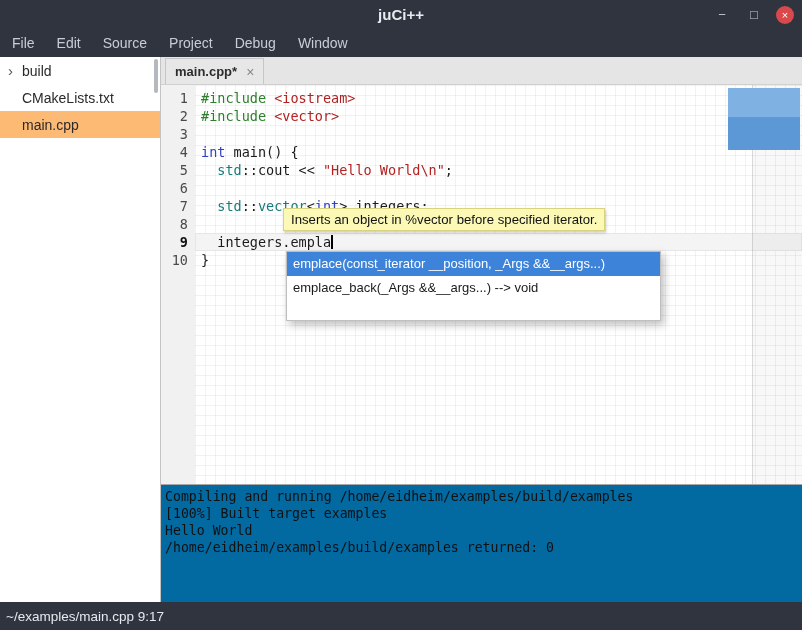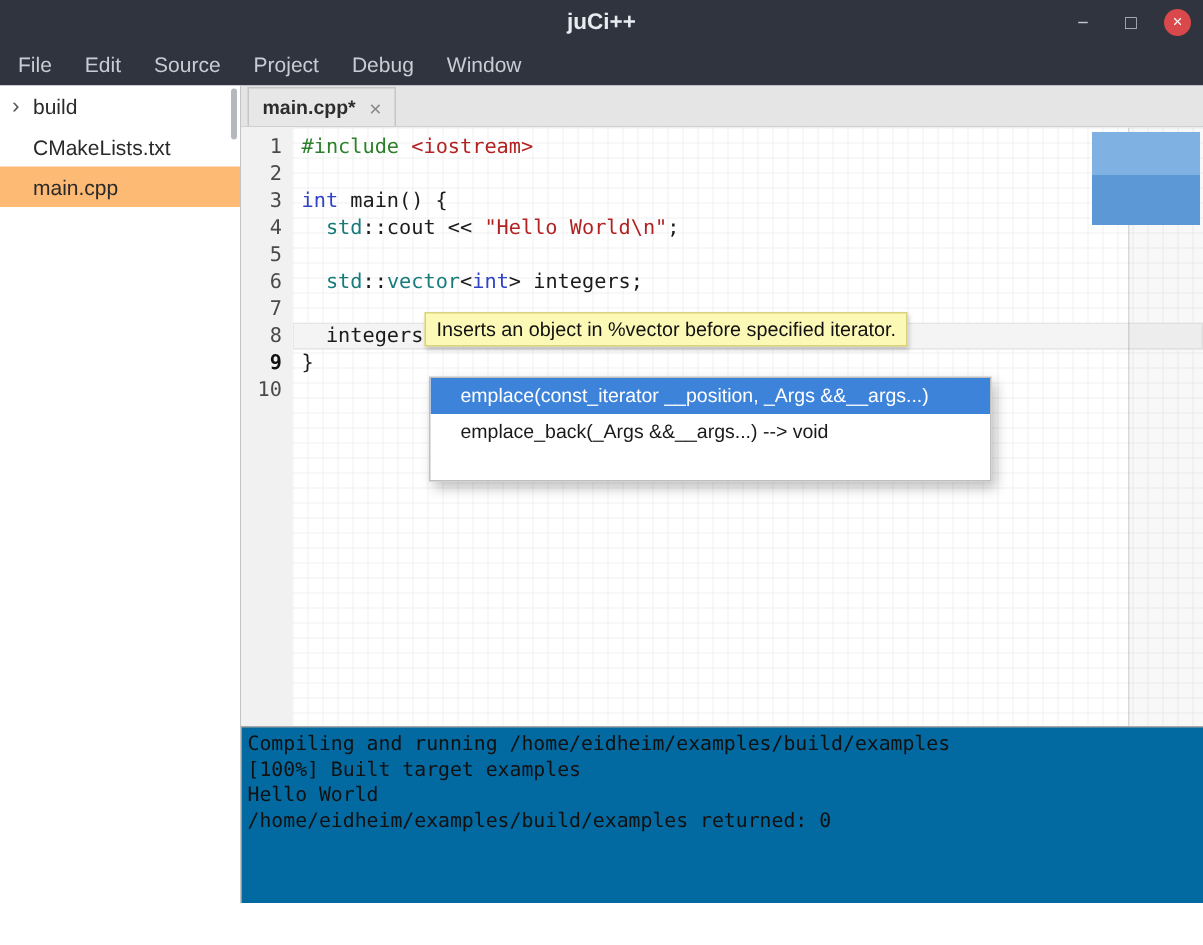--- a/index.html
+++ b/index.html
@@ -171,6 +171,7 @@
       <div class="margin-shade"></div>
       <div class="right-margin"></div>
     <div class="code-line"><span class="c-pp">#include</span><span class="c-plain"> </span><span class="c-str">&lt;iostream&gt;</span></div>
+        <div class="code-line"><span class="c-pp">#include</span><span class="c-plain"> </span><span class="c-str">&lt;vector&gt;</span></div>
         <div class="code-line"></div>
         <div class="code-line"><span class="c-kw">int</span><span class="c-plain"> main() {</span></div>
         <div class="code-line"><span class="c-plain">  </span><span class="c-ns">std</span><span class="c-plain">::cout &lt;&lt; </span><span class="c-str">"Hello World\n"</span><span class="c-plain">;</span></div>

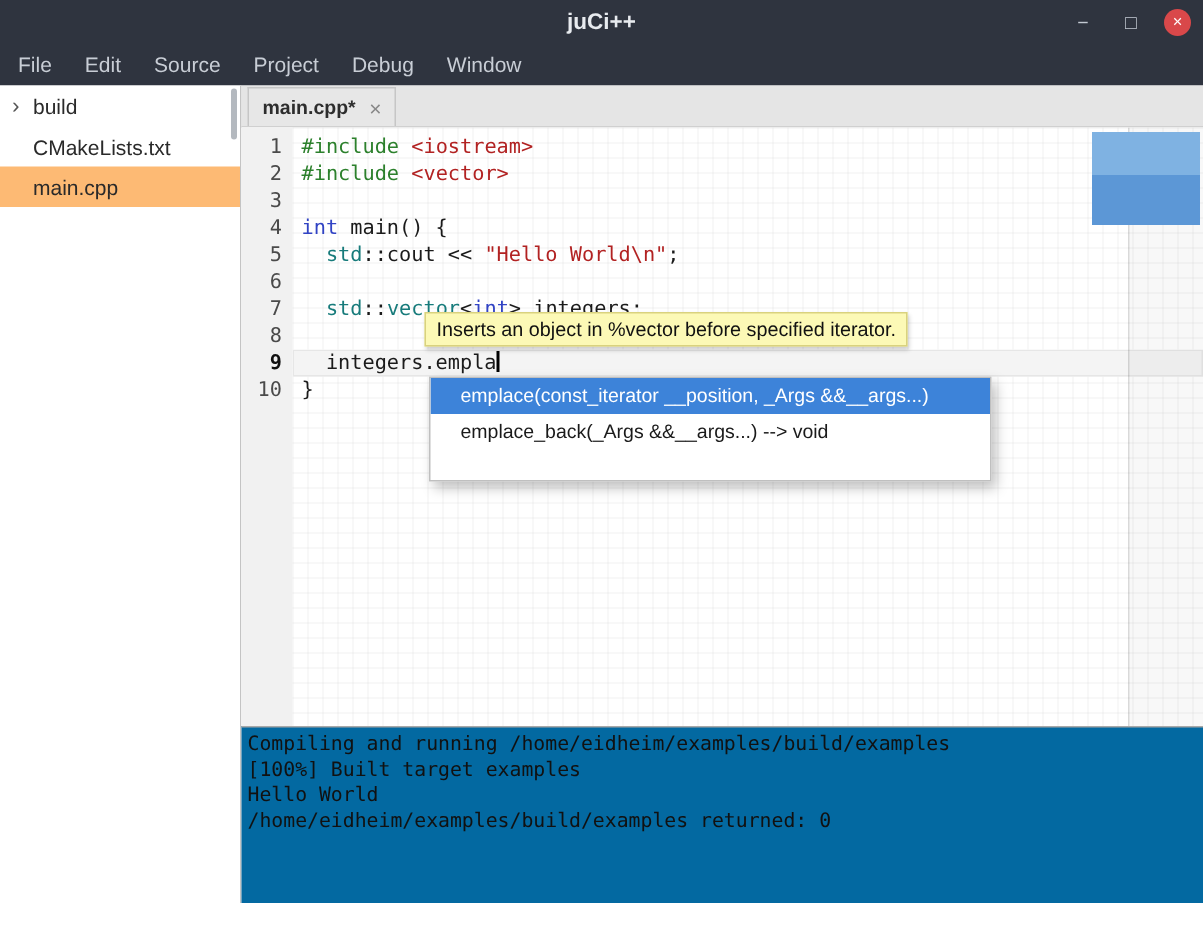--- a/index.html
+++ b/index.html
@@ -90,7 +90,7 @@
     background:#ffffff; border:1px solid #bfbfbf; box-shadow:3px 4px 8px rgba(0,0,0,0.25);
     overflow:hidden;
   }
-  .comp-row { height:24px; line-height:24px; padding:0 20px; font-size:13px; color:#1a1a1a; white-space:pre; }
+  .comp-row { height:24px; line-height:24px; padding:0 6px; font-size:13px; color:#1a1a1a; white-space:pre; }
   .comp-row.selected { background:#3d83d9; color:#ffffff; }
   
   .console {

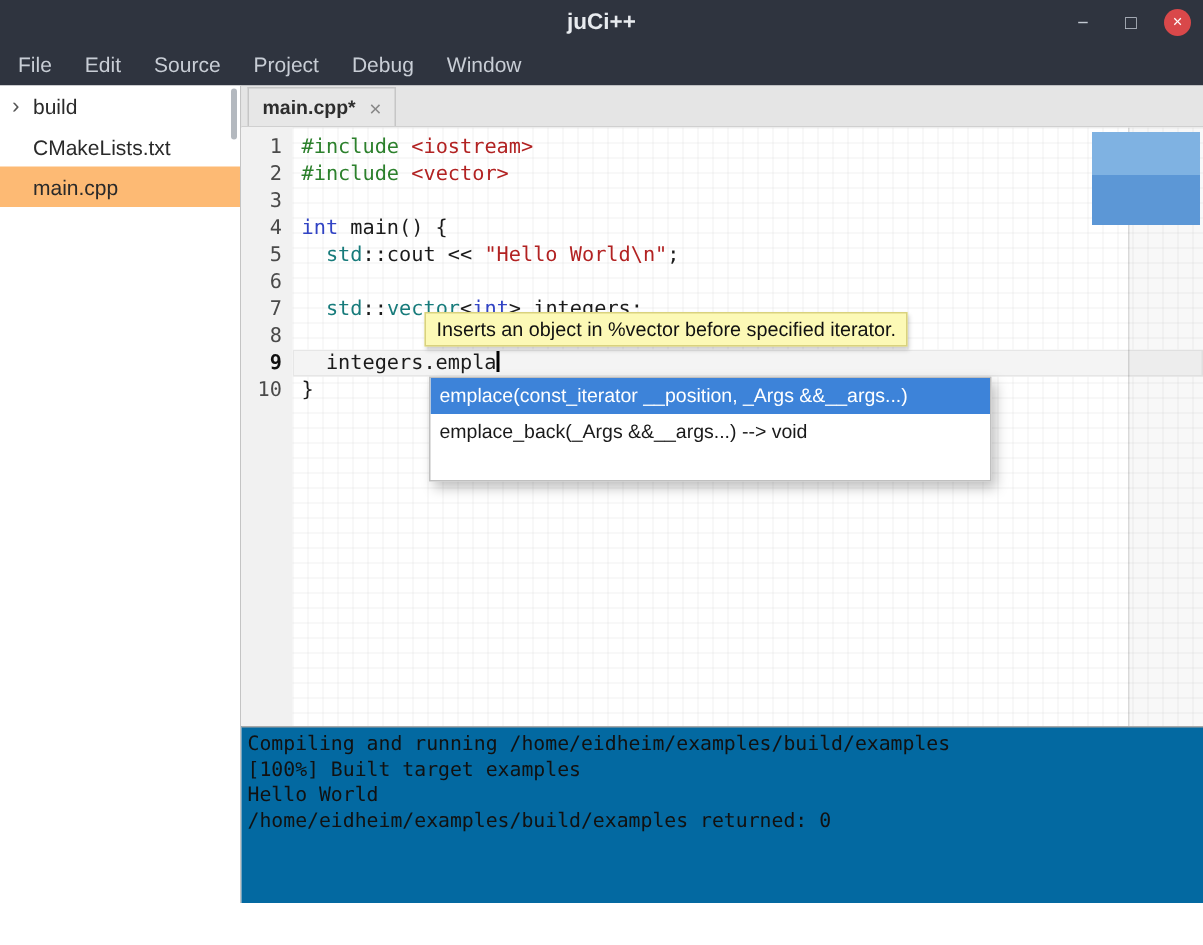--- a/index.html
+++ b/index.html
@@ -196,6 +196,9 @@
       <div class="console-line">/home/eidheim/examples/build/examples returned: 0</div>
     </div>
 
+  <div class="statusbar">
+    <span>~/examples/main.cpp 9:17</span>
+  </div>
 
 </div>
 

